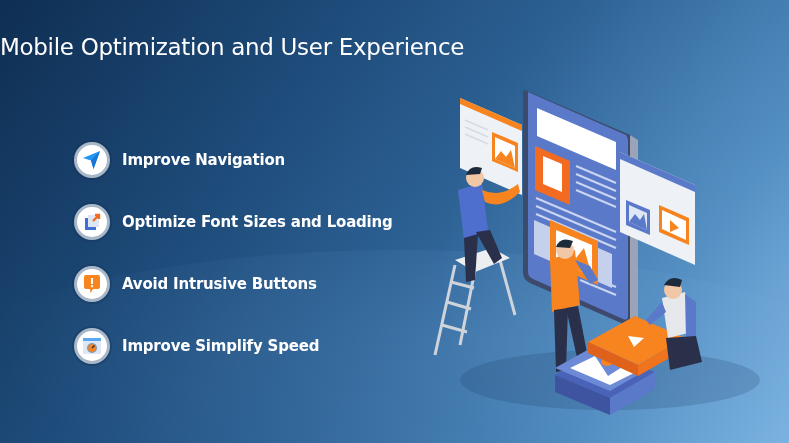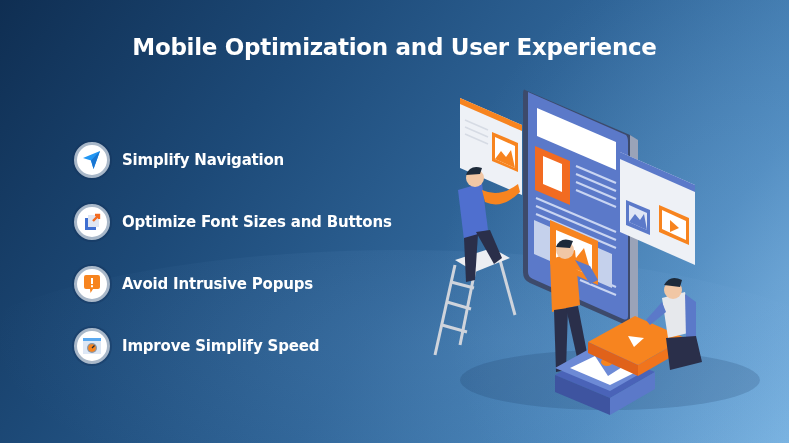--- a/index.html
+++ b/index.html
@@ -10,8 +10,8 @@
     background:radial-gradient(ellipse at 60% 30%,rgba(120,170,220,0.18),rgba(0,0,0,0) 60%);}
   .wave2{position:absolute;left:380px;top:-80px;width:600px;height:600px;border-radius:50%;
     background:radial-gradient(circle at 70% 60%,rgba(140,190,235,0.25),rgba(0,0,0,0) 65%);}
-  .title{position:absolute;left:0;right:0;top:34px;text-align:center;color:#ffffff;
-    font-size:23px;font-weight:bold;letter-spacing:-0.3px;}
+  .title{position:absolute;left:0;right:0;top:34px;text-align:left;color:#ffffff;
+    font-size:23px;font-weight:normal;letter-spacing:-0.3px;}
   .items{position:absolute;left:74px;top:140px;}
   .item{display:flex;align-items:center;height:40px;margin-bottom:22px;cursor:default;}
   .badge{width:36px;height:36px;border-radius:50%;background:#ffffff;border:3px solid #a9b8c9;

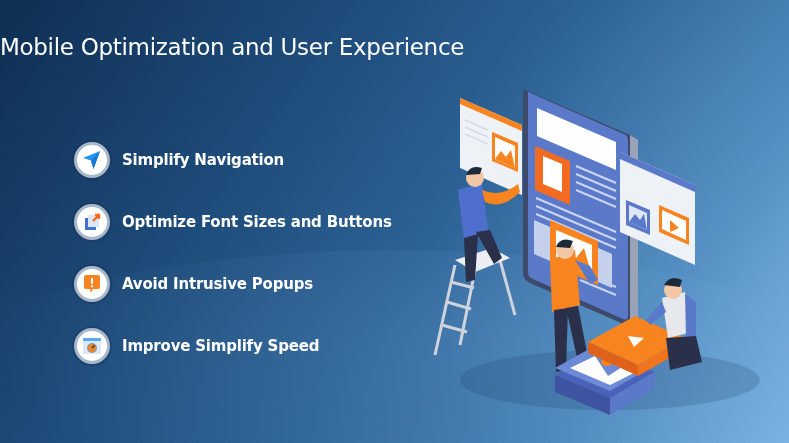--- a/index.html
+++ b/index.html
@@ -38,7 +38,7 @@
             <path d="M20 3 L11 12.5 L13.5 21 Z" fill="#1976d2"></path>
           </svg>
       </div>
-      <span class="label">Simplify Navigation</span>
+      <span class="label">Improve Navigation</span>
     </div>
 
     <div class="item">

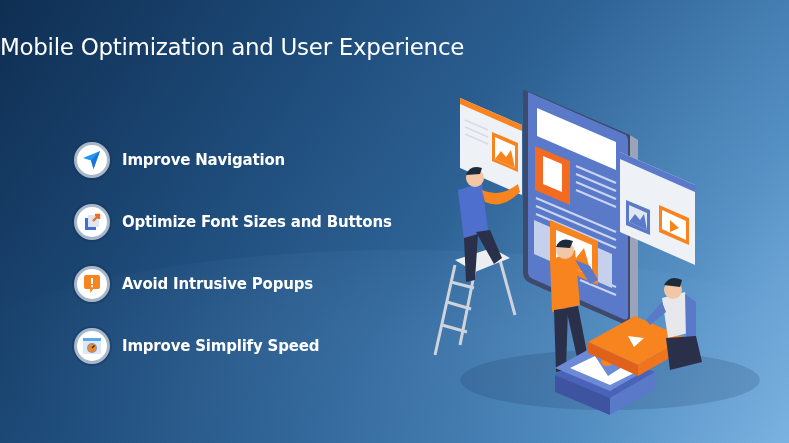--- a/index.html
+++ b/index.html
@@ -49,7 +49,7 @@
           <path d="M13 11 L19 5 M15 5 L19 5 L19 9" stroke="#f26b21" stroke-width="2.4" fill="none"></path>
         </svg>
       </div>
-      <span class="label">Optimize Font Sizes and Buttons</span>
+      <span class="label">Optimize Font Sizes and Loading</span>
     </div>
 
     <div class="item">

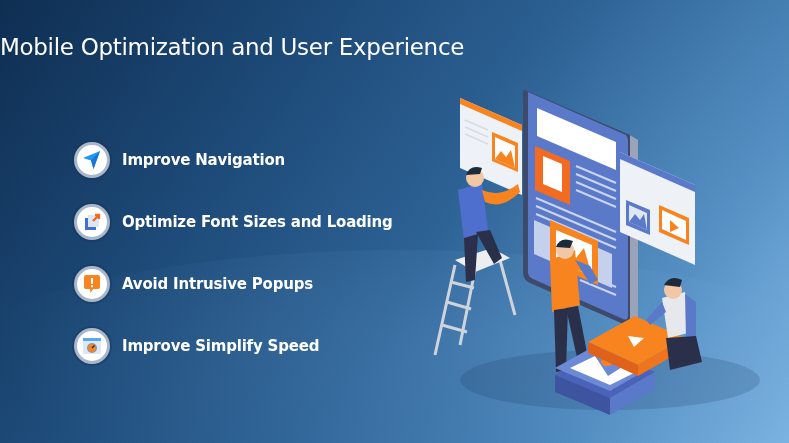--- a/index.html
+++ b/index.html
@@ -60,7 +60,7 @@
           <rect x="11" y="13.2" width="2" height="2" fill="#ffffff"></rect>
         </svg>
       </div>
-      <span class="label">Avoid Intrusive Popups</span>
+      <span class="label">Avoid Intrusive Buttons</span>
     </div>
 
     <div class="item">

